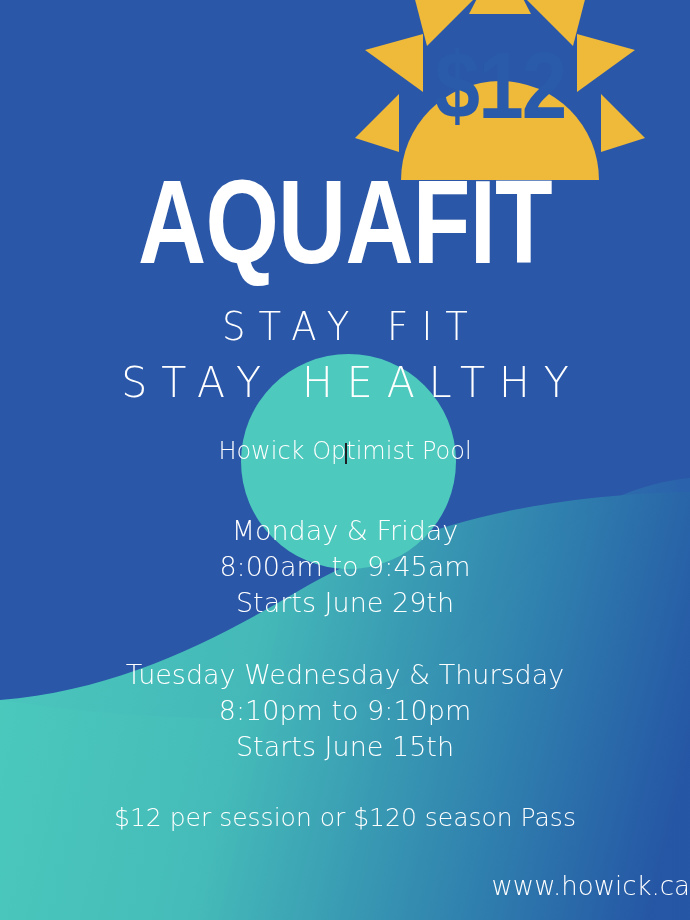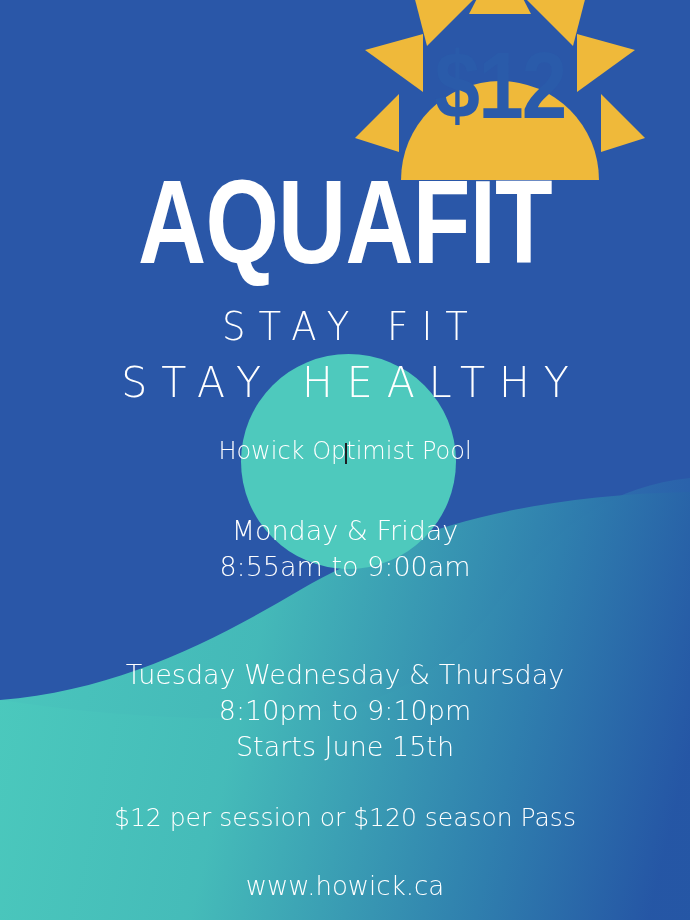--- a/index.html
+++ b/index.html
@@ -190,7 +190,7 @@
 
   <div class="txt sched sched-1">
     <div>Monday &amp; Friday</div>
-    <div>8:55am to 9:00am</div>
+    <div>8:00am to 9:45am</div>
   </div>
 
   <div class="txt sched sched-2">

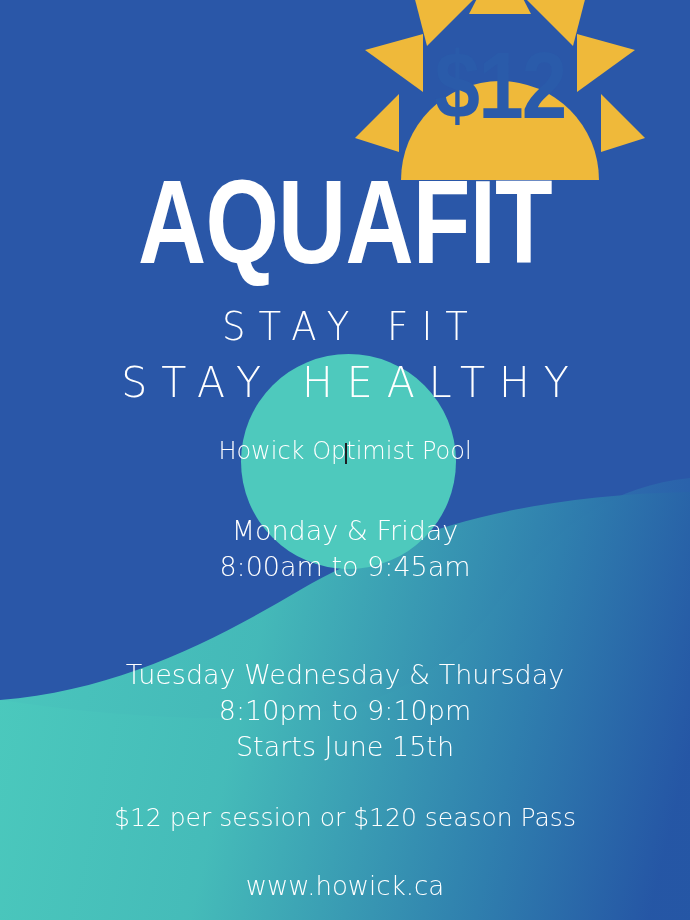--- a/index.html
+++ b/index.html
@@ -191,6 +191,7 @@
   <div class="txt sched sched-1">
     <div>Monday &amp; Friday</div>
     <div>8:00am to 9:45am</div>
+    <div>Starts June 29th</div>
   </div>
 
   <div class="txt sched sched-2">

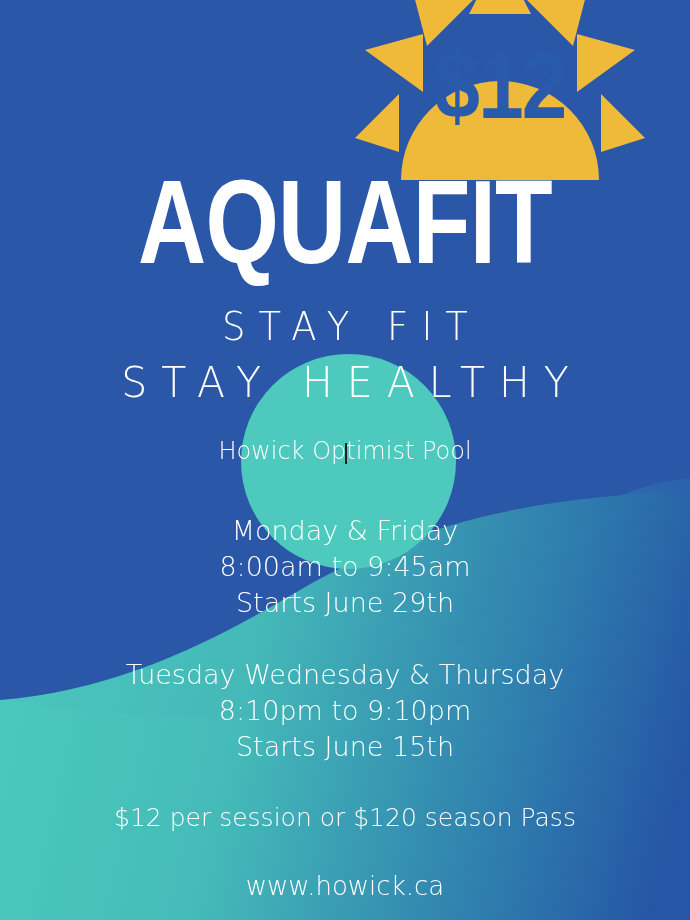--- a/index.html
+++ b/index.html
@@ -110,6 +110,7 @@
     line-height: 34px;
     font-weight: 300;
     font-family: "DejaVu Sans", sans-serif;
+    text-align: right;
   }
 
   .sched div, .txt span { display: block; }

